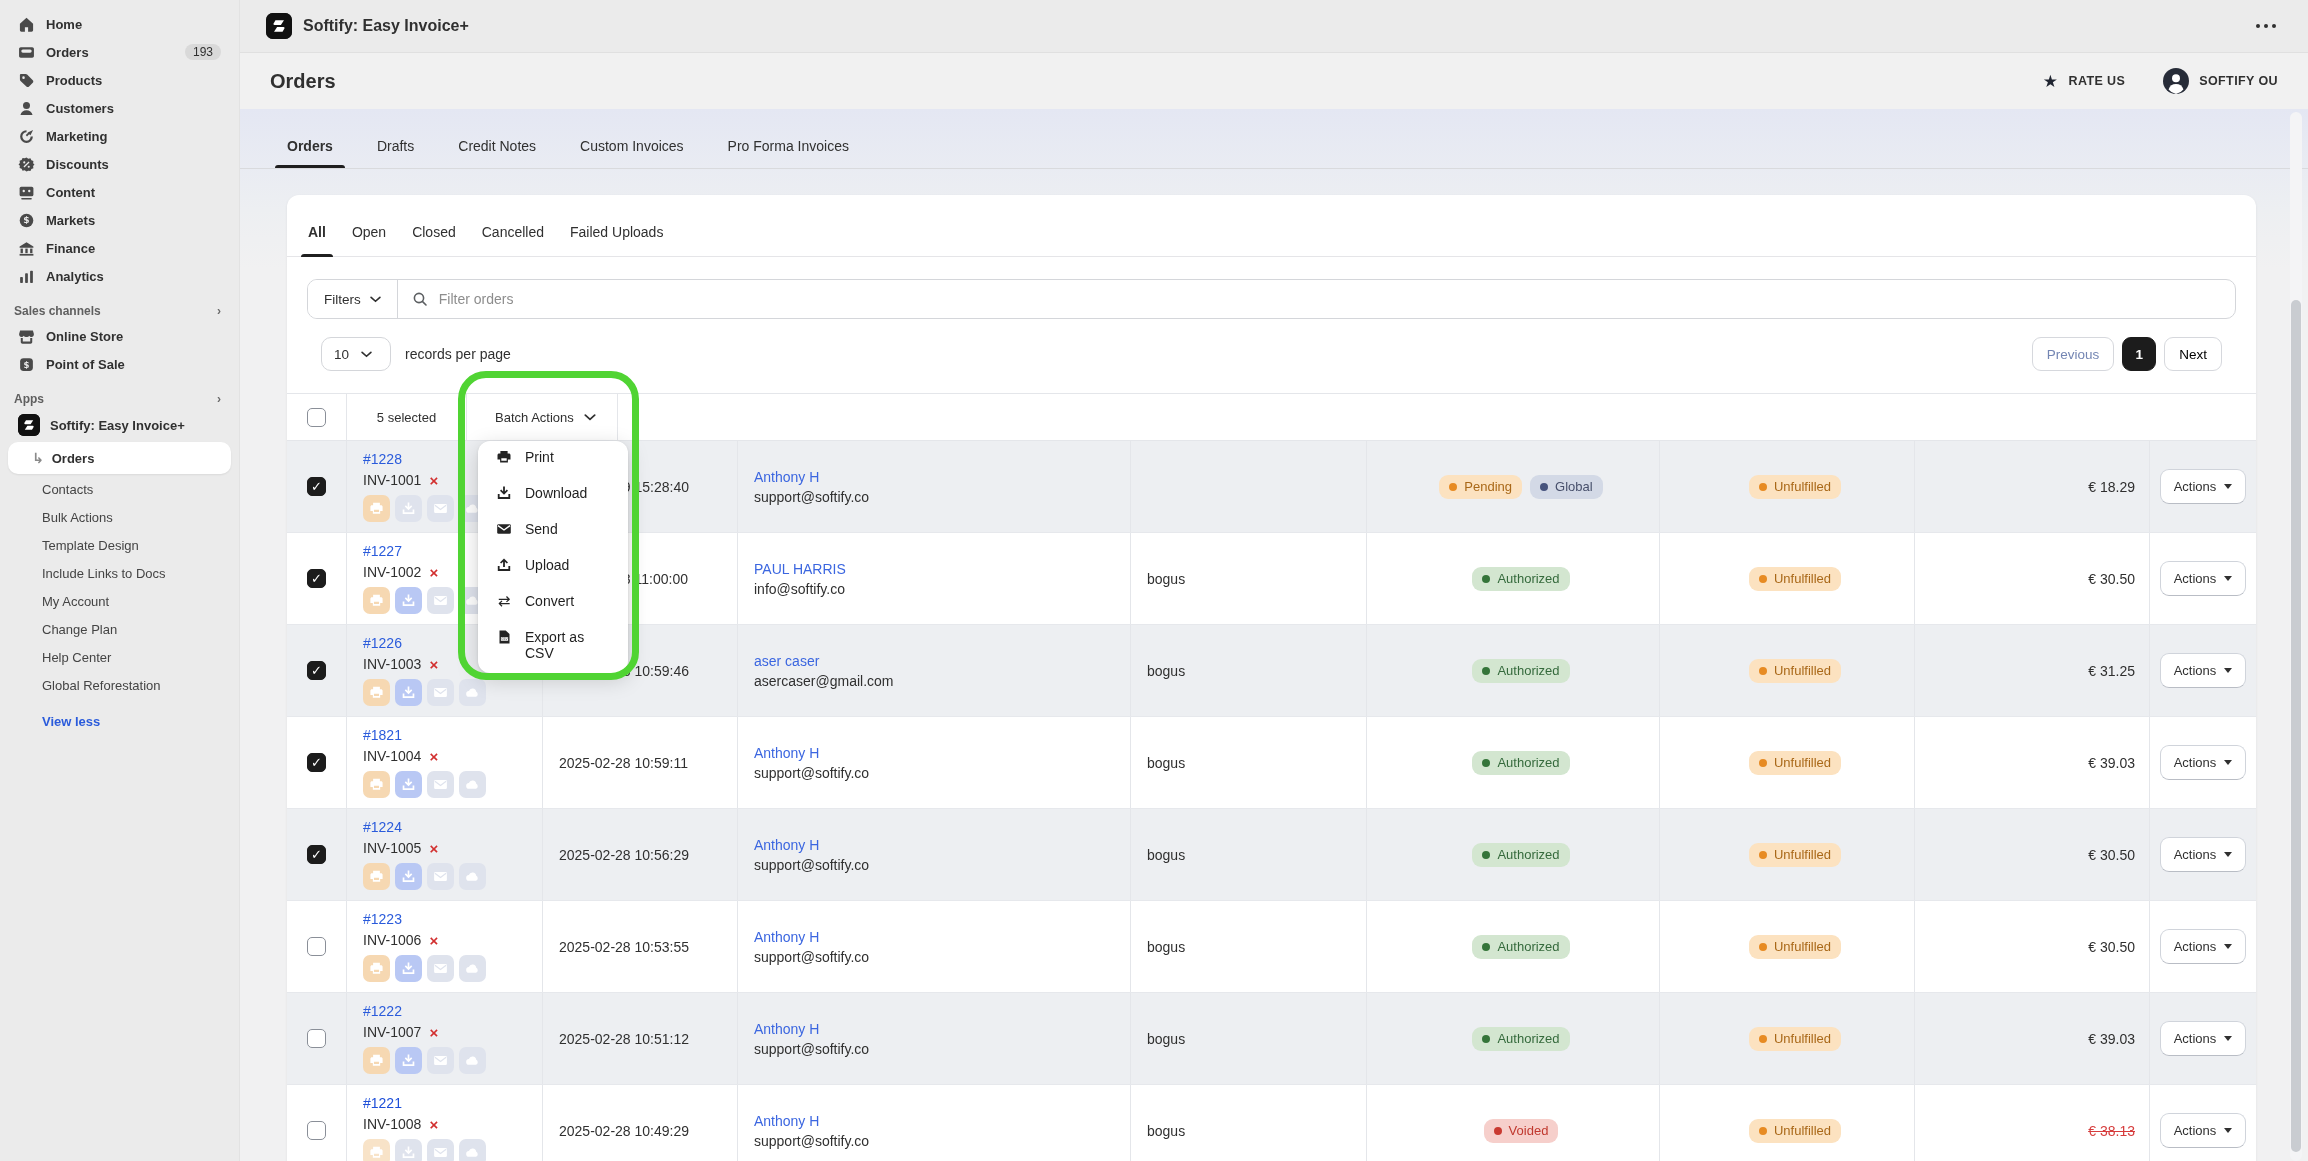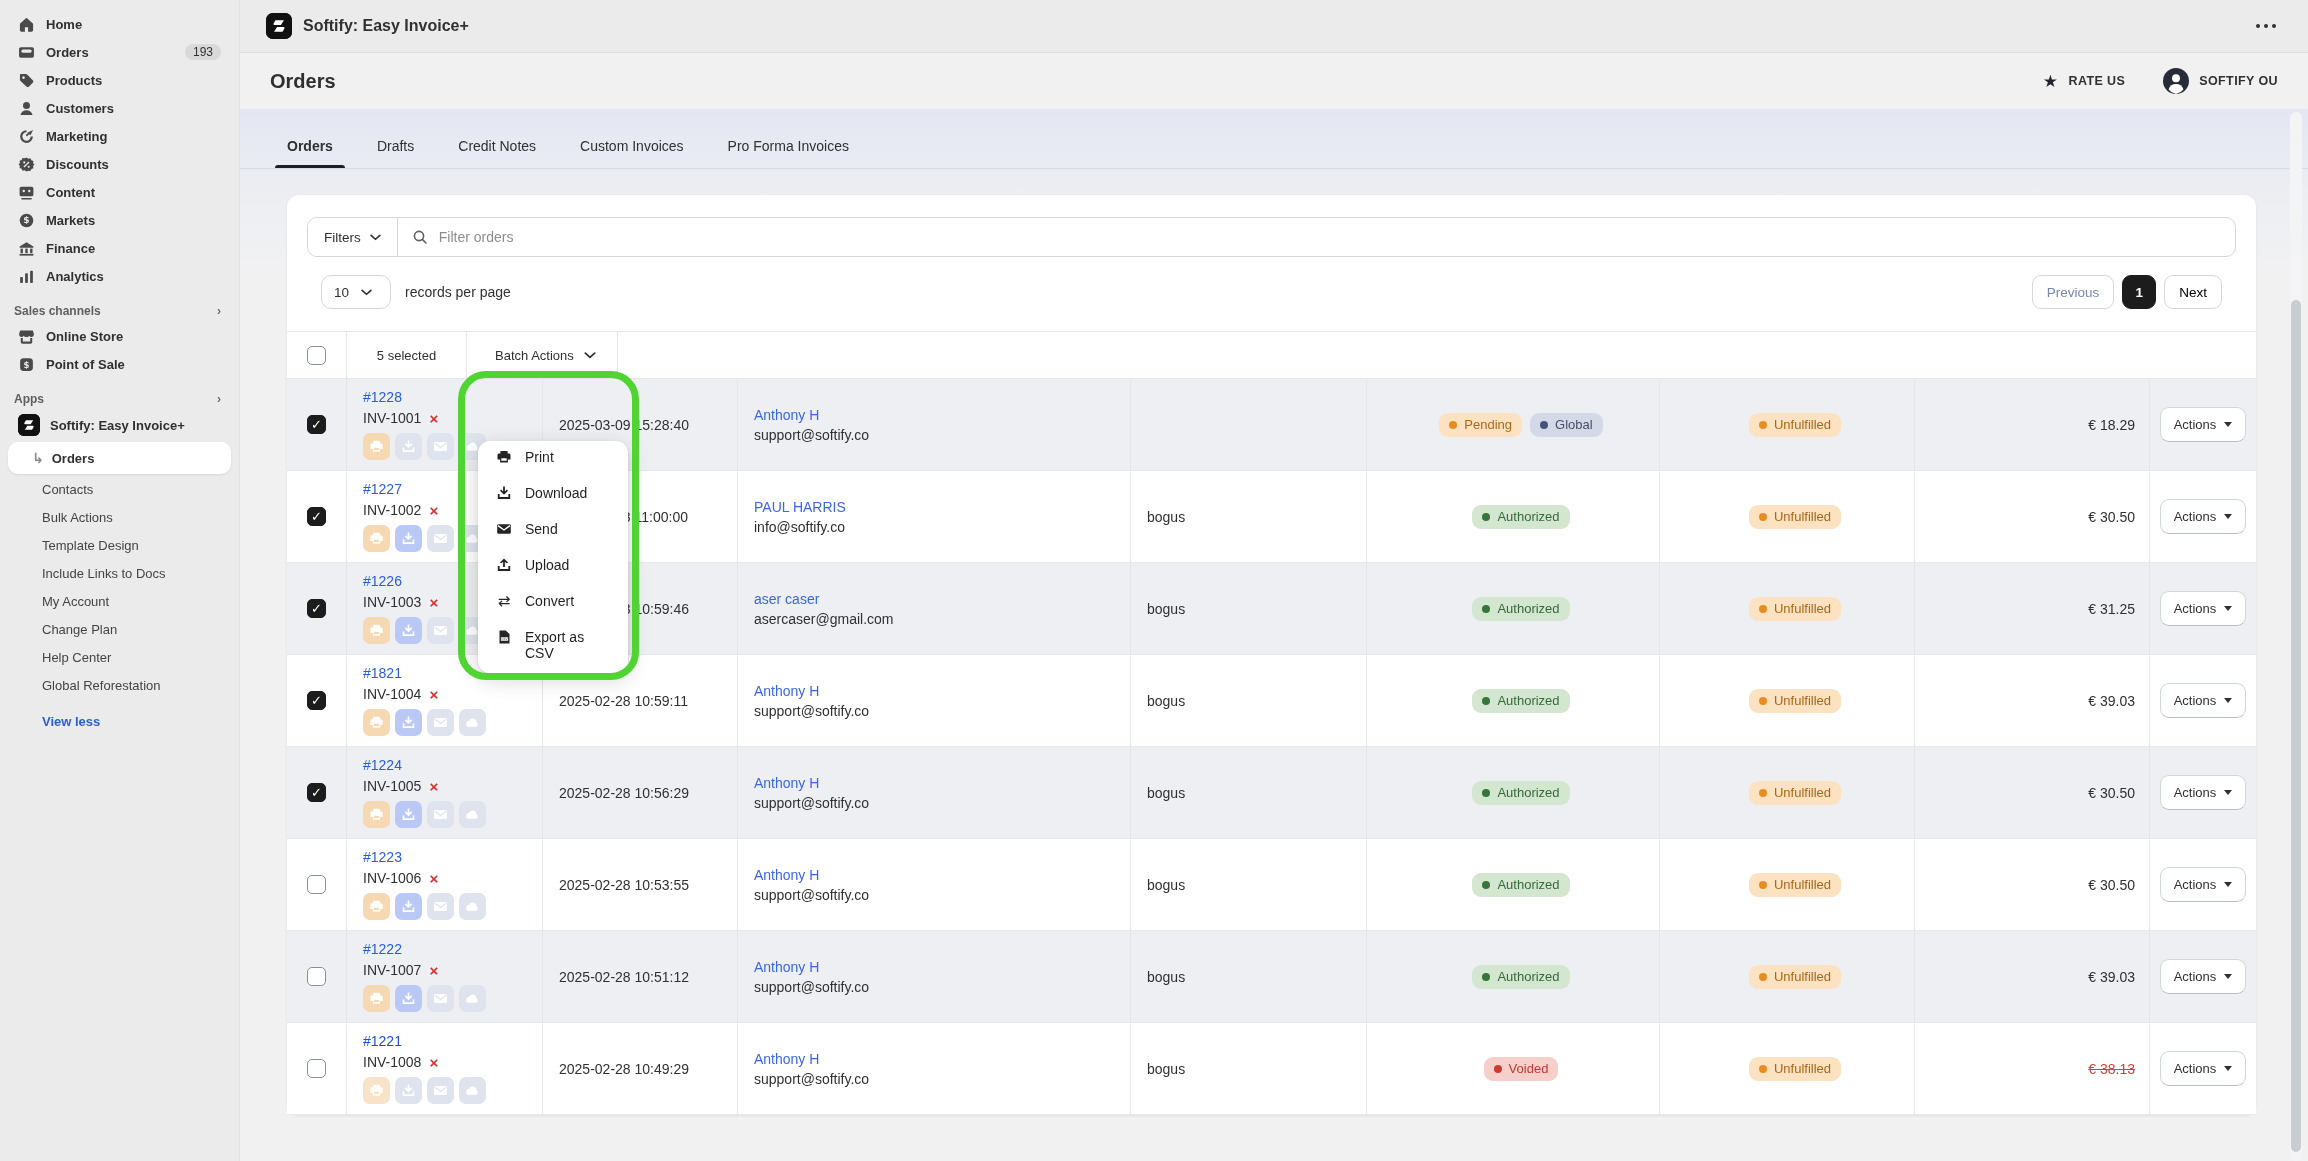--- a/index.html
+++ b/index.html
@@ -347,6 +347,13 @@
       </div>
 
       <div class="card">
+        <div class="subtabs">
+          <div class="subtab active">All</div>
+          <div class="subtab">Open</div>
+          <div class="subtab">Closed</div>
+          <div class="subtab">Cancelled</div>
+          <div class="subtab">Failed Uploads</div>
+        </div>
 
         <div class="filterbar">
           <span class="filters-btn">

